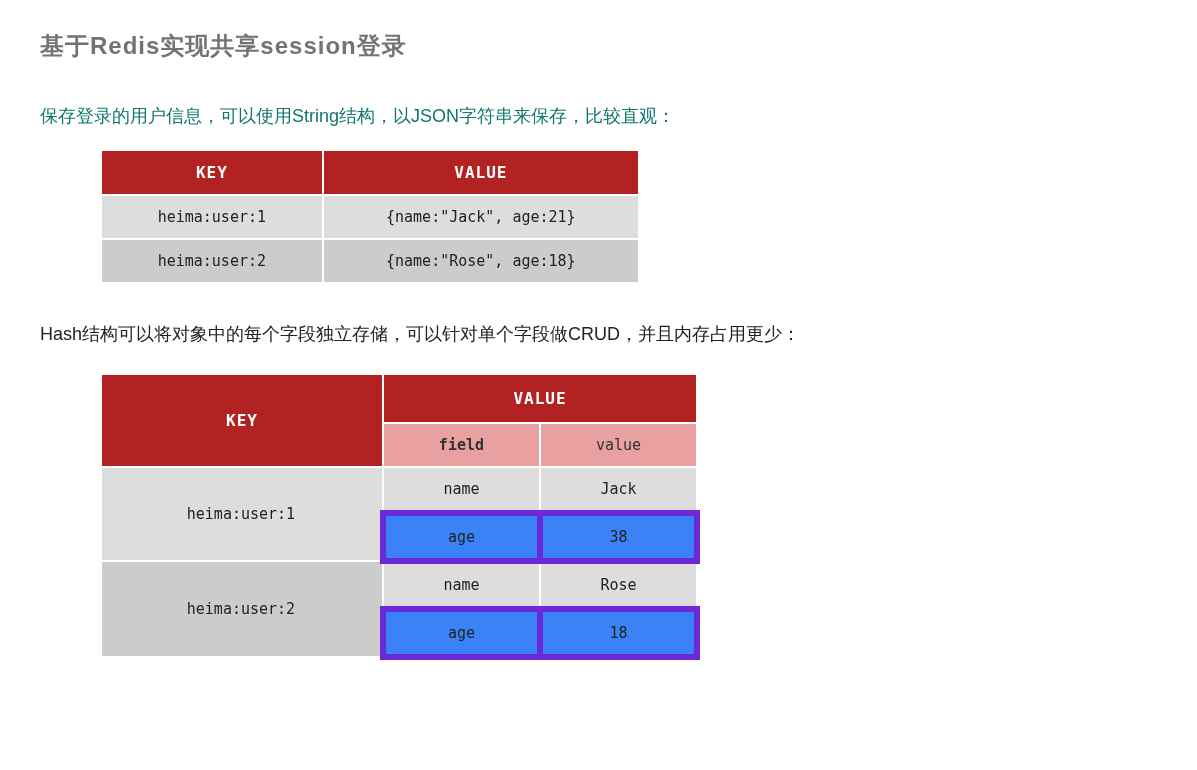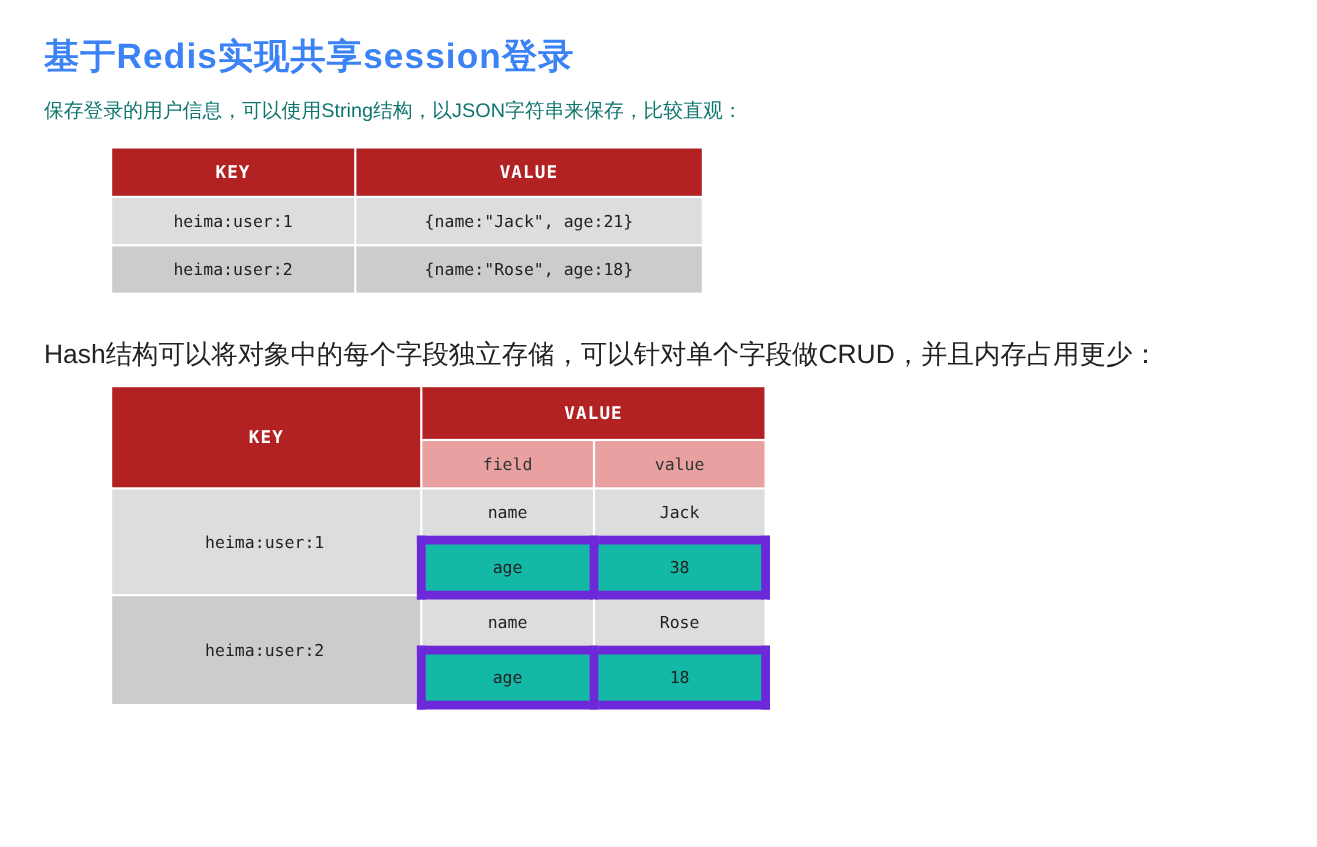--- a/index.html
+++ b/index.html
@@ -18,10 +18,10 @@
     }
 
     h1.main-title {
-      font-size: 32px;
+      font-size: 24px;
       font-weight: 900;
-      color: #3b82f6;
-      margin-bottom: 12px;
+      color: #737373;
+      margin-bottom: 40px;
       letter-spacing: 1px;
     }
 

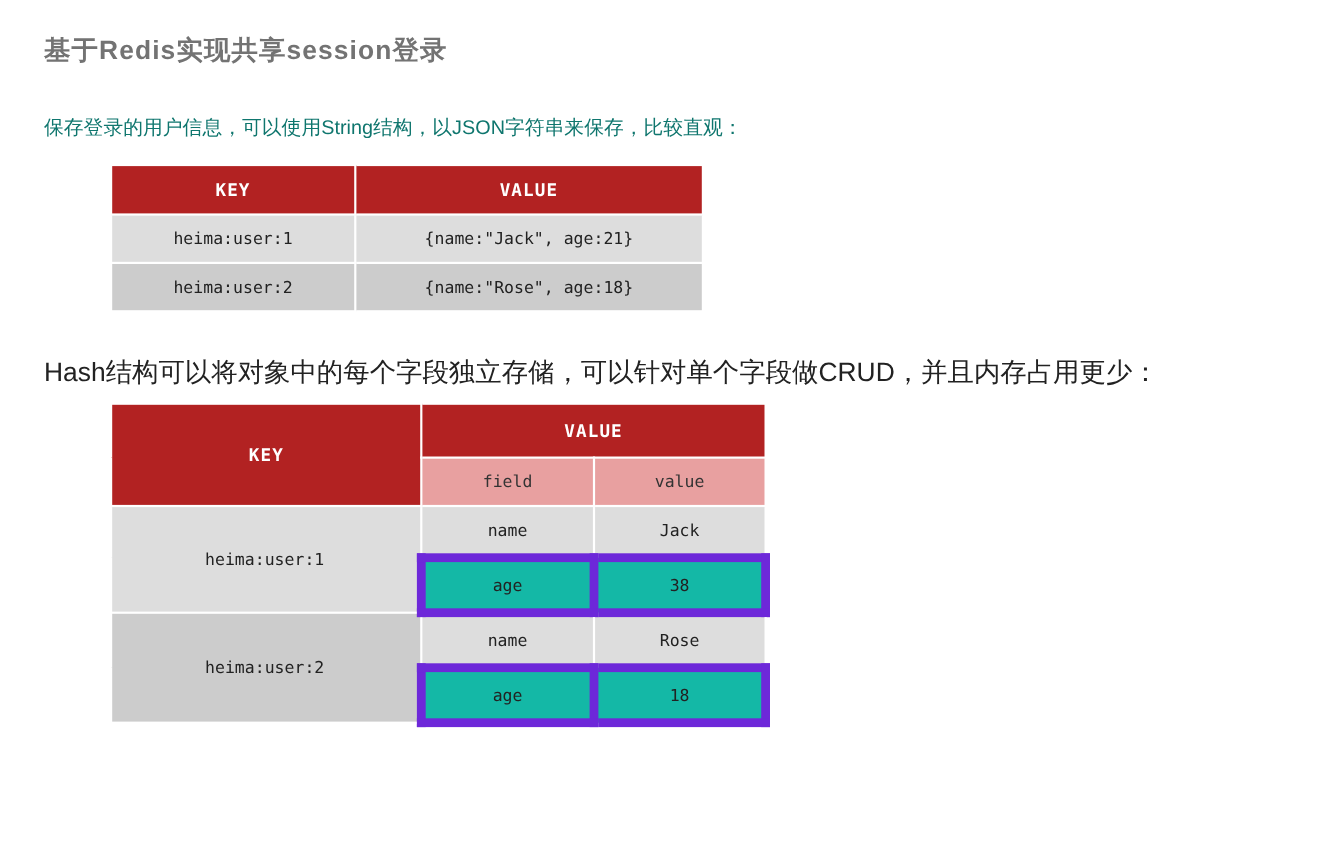--- a/index.html
+++ b/index.html
@@ -70,9 +70,9 @@
 
     
     .hash-desc {
-      font-size: 24px;
+      font-size: 18px;
       color: #222;
-      margin-bottom: 8px;
+      margin-bottom: 24px;
       line-height: 1.6;
     }
 

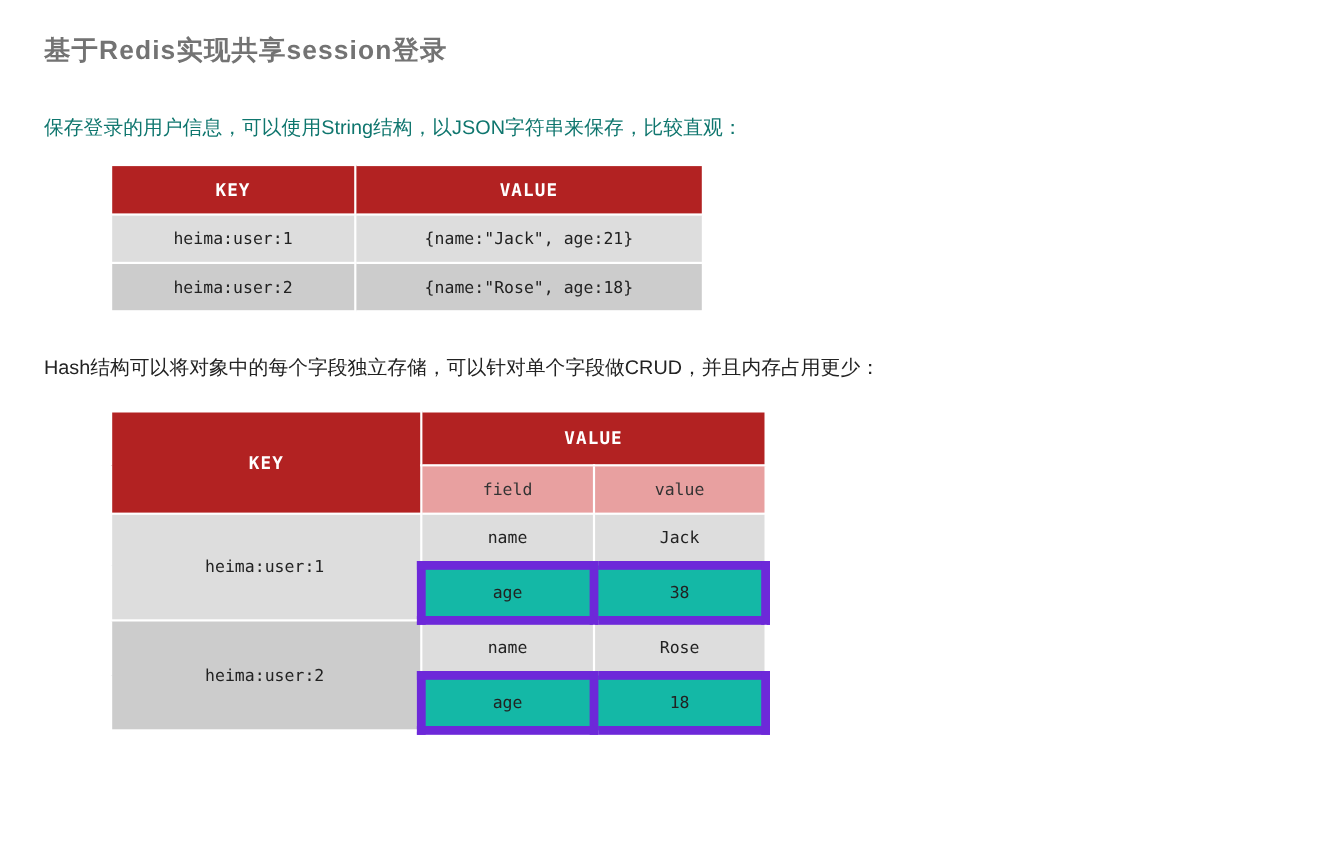--- a/index.html
+++ b/index.html
@@ -116,7 +116,7 @@
       color: #333;
       font-family: monospace;
       font-size: 15px;
-      font-weight: normal;
+      font-weight: bold;
       padding: 12px 30px;
       text-align: center;
       border: 2px solid #fff;

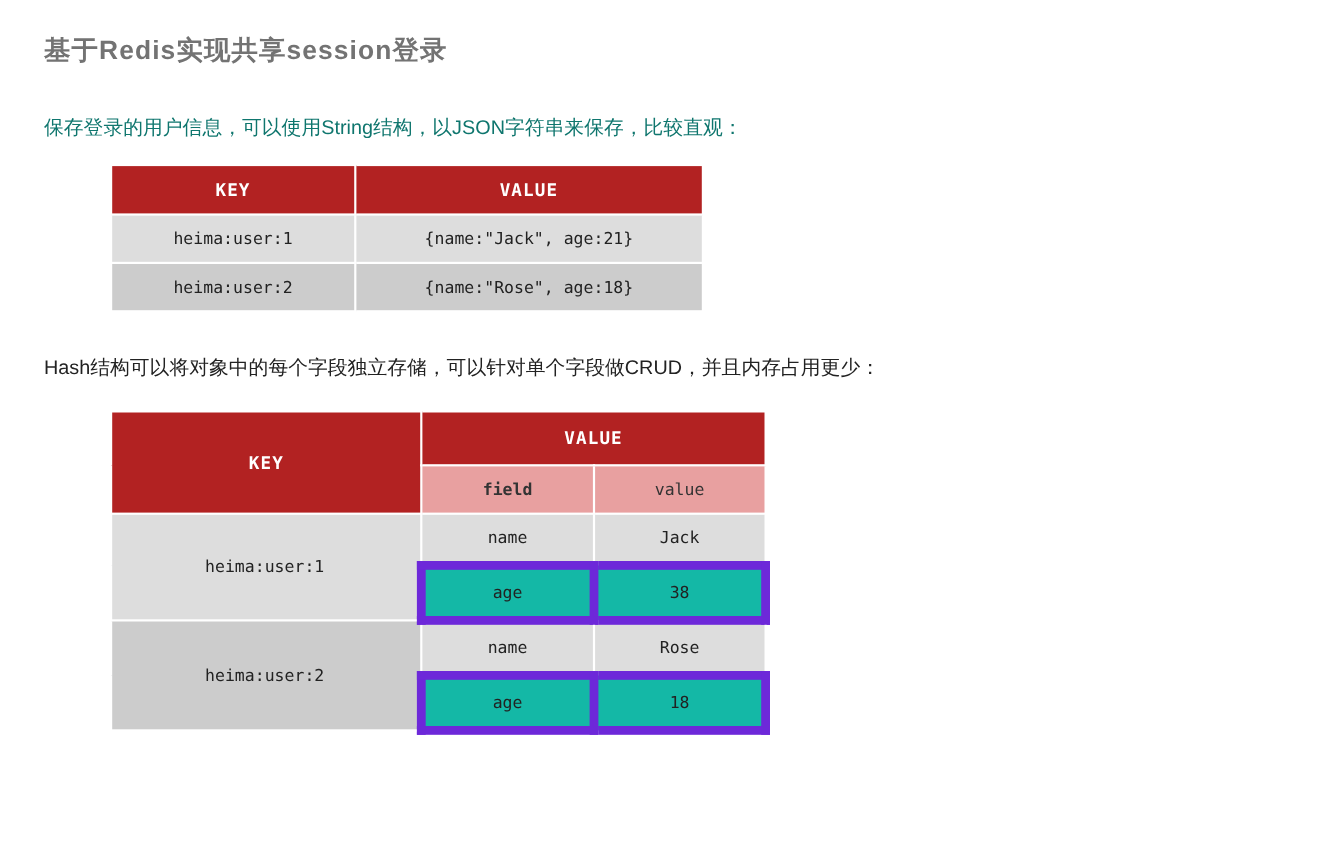--- a/index.html
+++ b/index.html
@@ -154,12 +154,12 @@
     }
 
     .hash-table td.data-cell-alt {
-      background-color: #14b8a6;
-      font-family: monospace;
-      font-size: 15px;
-      padding: 12px 30px;
-      text-align: center;
-      border: 8px solid #6d28d9;
+      background-color: #3b82f6;
+      font-family: monospace;
+      font-size: 15px;
+      padding: 12px 30px;
+      text-align: center;
+      border: 6px solid #6d28d9;
     }
 
     .hash-table td.key-cell-row2 {

